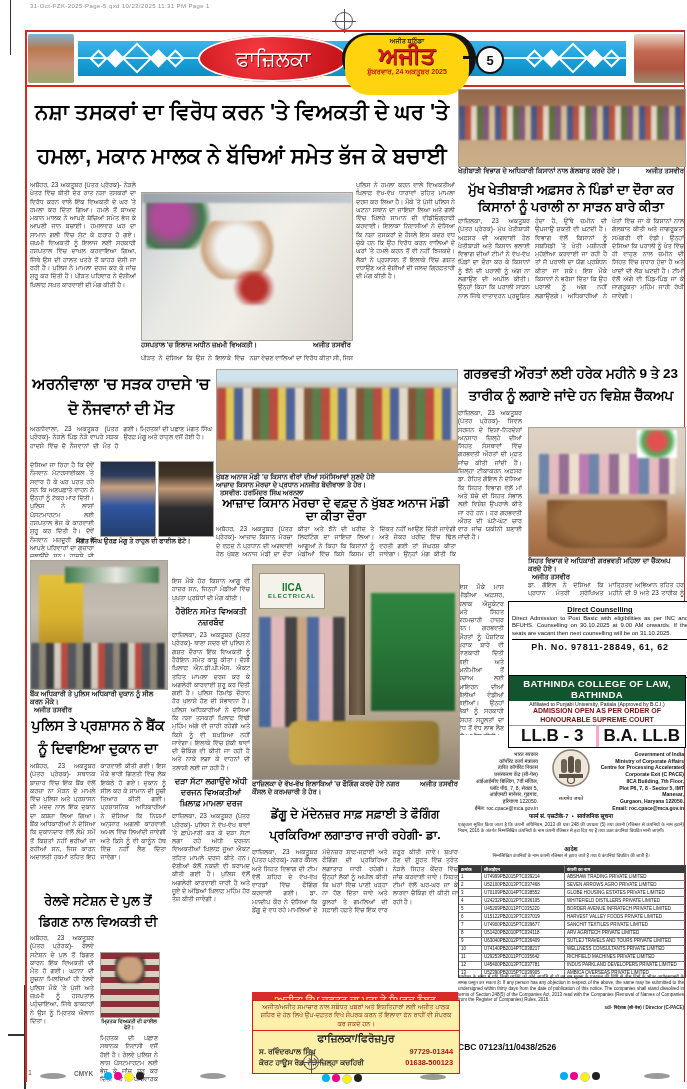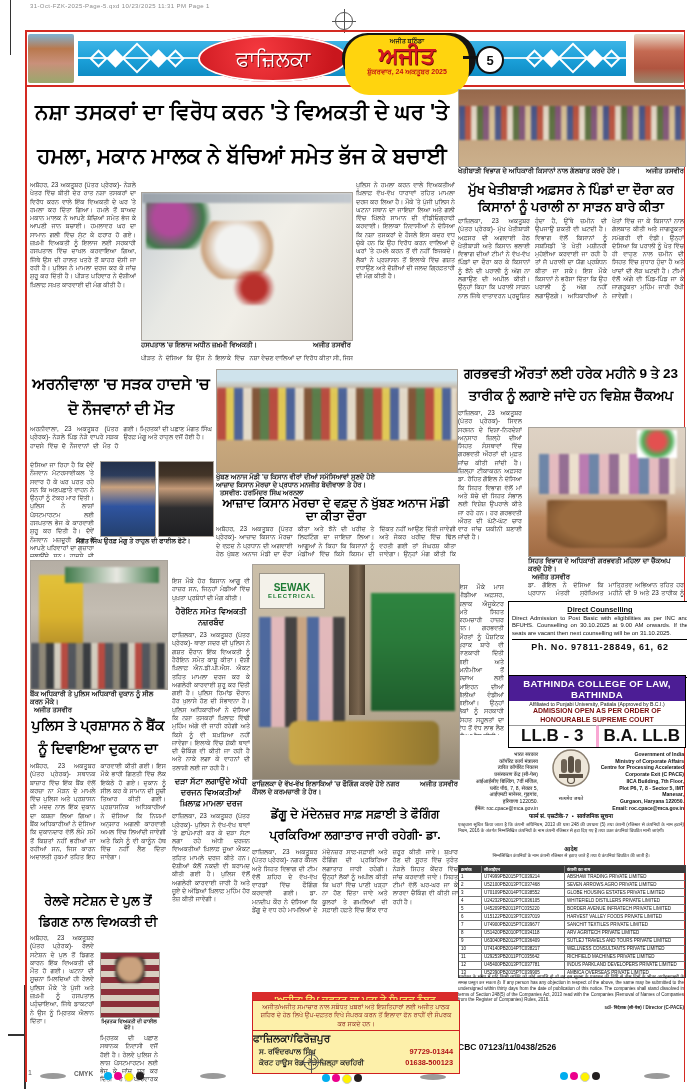--- a/index.html
+++ b/index.html
@@ -362,7 +362,7 @@
 <div class="abs photo" style="left:252px;top:564px;width:206px;height:214px;background:linear-gradient(180deg,#cbbfa9 0%,#c3b49c 55%,#aa9c85 80%,#8f8472 100%);">
   <div class="inner" style="left:96px;top:0;width:16px;height:150px;background:linear-gradient(90deg,#5a4a38,#7a6650 60%,#4e4030);filter:none;"></div>
   <div style="position:absolute;left:6px;top:8px;width:64px;height:34px;background:#f4f2ea;border:1px solid #9a9488;display:flex;flex-direction:column;align-items:center;justify-content:center;">
-    <span style="color:#1d7a33;font-weight:bold;font-size:10px;line-height:1;">SEWAK</span>
+    <span style="color:#1d7a33;font-weight:bold;font-size:10px;line-height:1;">IICA</span>
     <span style="color:#1d7a33;font-weight:bold;font-size:6px;letter-spacing:1px;">ELECTRICAL</span>
   </div>
   <div class="inner" style="left:118px;top:28px;width:84px;height:118px;background:linear-gradient(180deg,#2e8540 0%,#2a7a3a 40%,#1f5e2d 100%);"></div>

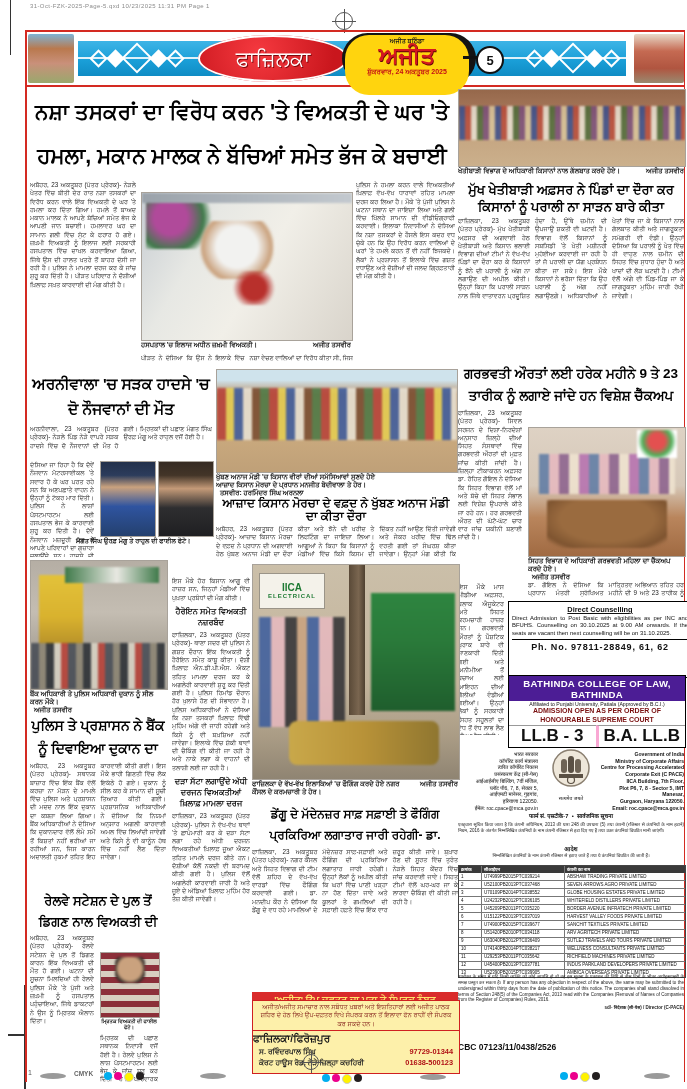--- a/index.html
+++ b/index.html
@@ -41,7 +41,7 @@
   .adn-para{font-size:5.9px;text-align:justify;line-height:1.25;}
   .adn-phone{border-top:1.2px solid #000;margin-top:2px;padding-top:1.5px;font-weight:bold;font-size:9px;text-align:center;letter-spacing:.8px;}
   .ad-l{border:1.2px solid #000;overflow:hidden;background:#fff;}
-  .adl-bar{background:#4c1d95;color:#fff;font-weight:bold;font-size:9.6px;text-align:center;padding:1.5px 0;letter-spacing:.3px;}
+  .adl-bar{background:#14532d;color:#fff;font-weight:bold;font-size:9.6px;text-align:center;padding:1.5px 0;letter-spacing:.3px;}
   .adl-sub{font-size:5.2px;text-align:center;line-height:1.2;}
   .adl-open{color:#7a1010;font-weight:bold;font-size:7px;text-align:center;line-height:1.25;}
   .adl-courses{display:flex;}

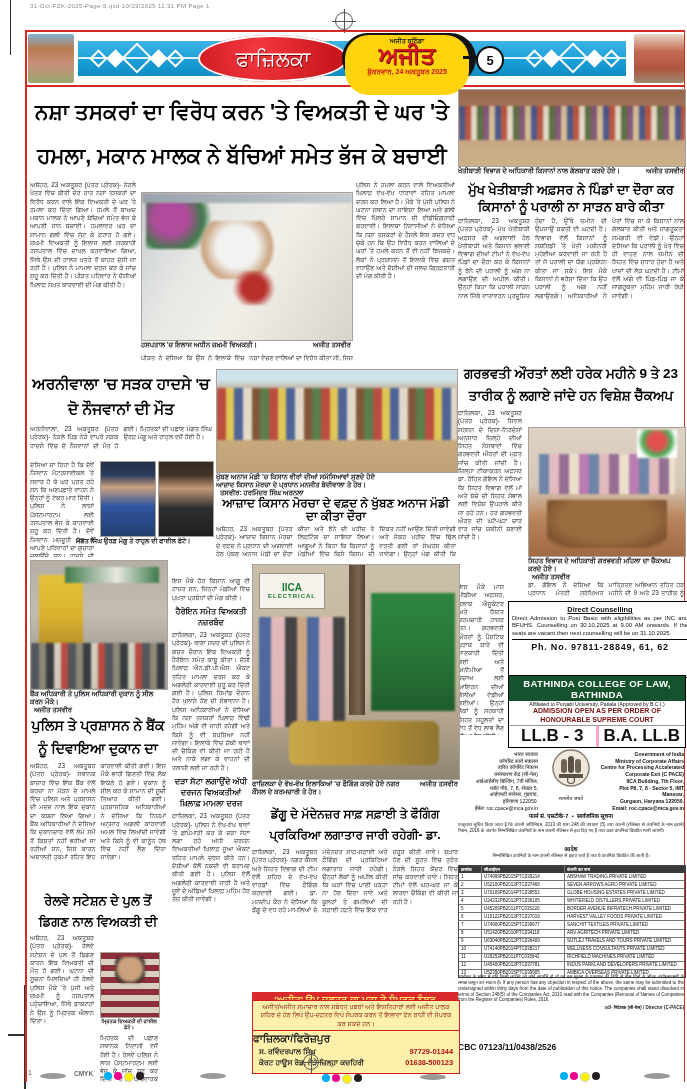--- a/index.html
+++ b/index.html
@@ -66,7 +66,7 @@
   .banner{background:#d92b2b;color:#ffe66b;font-weight:bold;font-size:9.8px;text-align:center;line-height:15px;}
   .obox{background:#fdf0aa;border:1.6px solid #cf2020;overflow:hidden;}
   .onote{font-size:6.4px;color:#7a1010;text-align:center;line-height:1.3;padding:2px 4px;border-bottom:1px solid #cf2020;}
-  .oregion{font-weight:bold;font-size:10.5px;text-align:left;color:#1a1a1a;padding:1px 0;}
+  .oregion{font-weight:bold;font-size:10.5px;text-align:center;color:#1a1a1a;padding:1px 0;}
   .orow{display:flex;justify-content:space-between;font-size:7.4px;font-weight:bold;color:#222;padding:1px 6px;}
   .orow .ph{color:#b01116;}
   

